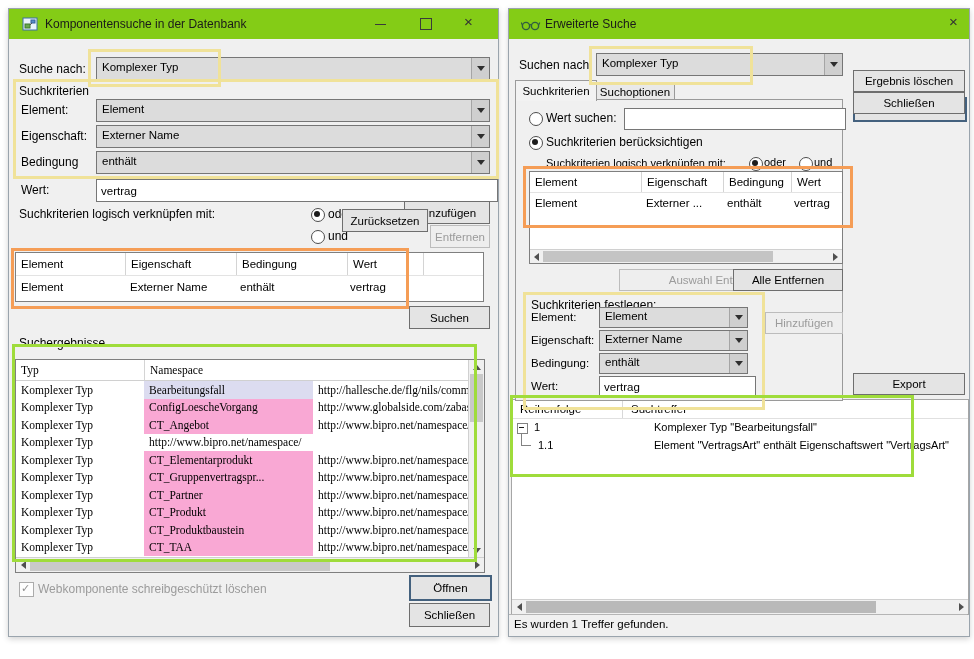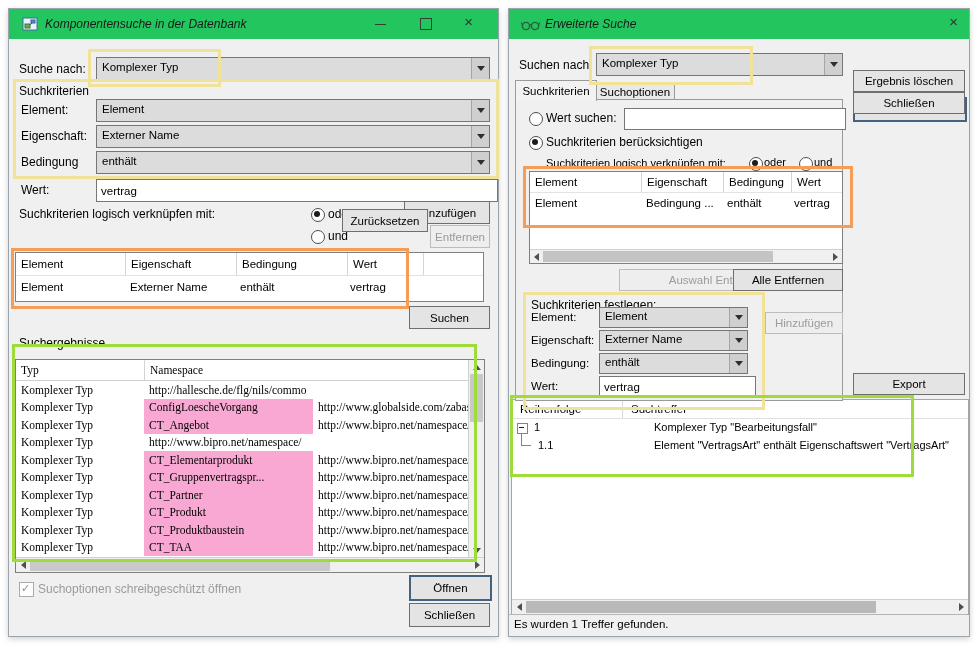--- a/index.html
+++ b/index.html
@@ -5,7 +5,7 @@
   html,body{margin:0;padding:0;}
   body{width:974px;height:659px;position:relative;background:#ffffff;font-family:"Liberation Sans",sans-serif;font-size:12px;color:#000;overflow:hidden;}
   .dlg{position:absolute;background:#f0f0f0;border:1px solid #9aa4ad;box-shadow:0 2px 6px rgba(0,0,0,.18);}
-  .tbar{position:absolute;left:0;top:0;right:0;height:30px;background:#22c55e;font-style:italic;}
+  .tbar{position:absolute;left:0;top:0;right:0;height:30px;background:#84cc16;}
   .tbar-title{position:absolute;left:36px;top:8px;font-size:12px;color:#1a1a1a;white-space:nowrap;}
   .lbl{position:absolute;white-space:nowrap;font-size:12px;}
   .combo{position:absolute;background:#dcdcdc;border:1px solid #767676;display:flex;align-items:stretch;}

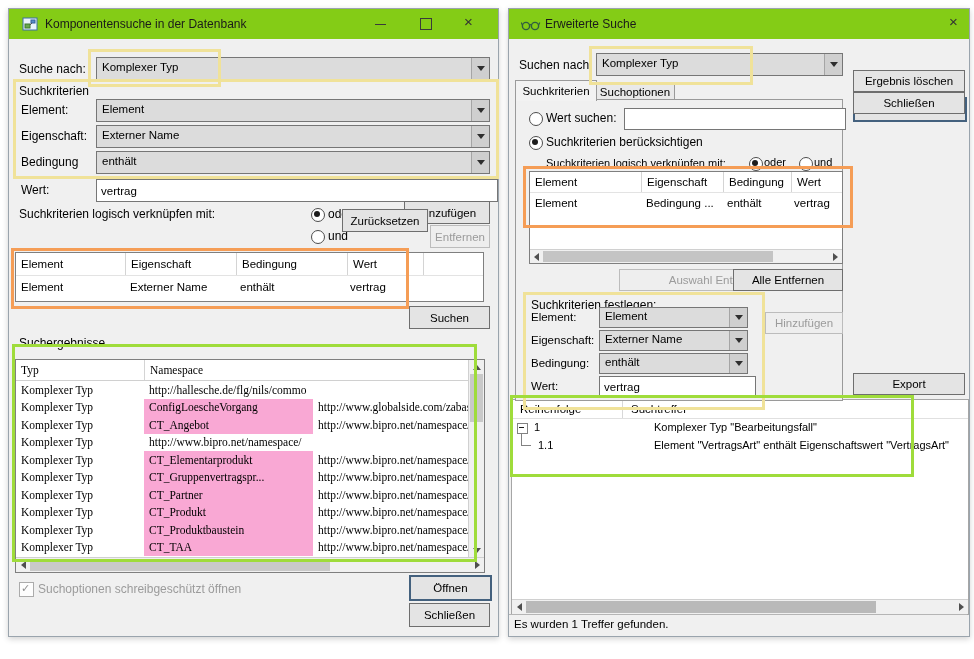--- a/index.html
+++ b/index.html
@@ -270,7 +270,7 @@
     </div>
     <div style="display:flex;height:20px;flex:none;">
       <div class="rcell" style="width:106px;">Element</div>
-      <div class="rcell" style="width:76px;">Bedingung ...</div>
+      <div class="rcell" style="width:76px;">Externer ...</div>
       <div class="rcell" style="width:62px;">enthält</div>
       <div class="rcell" style="flex:1;">vertrag</div>
     </div>

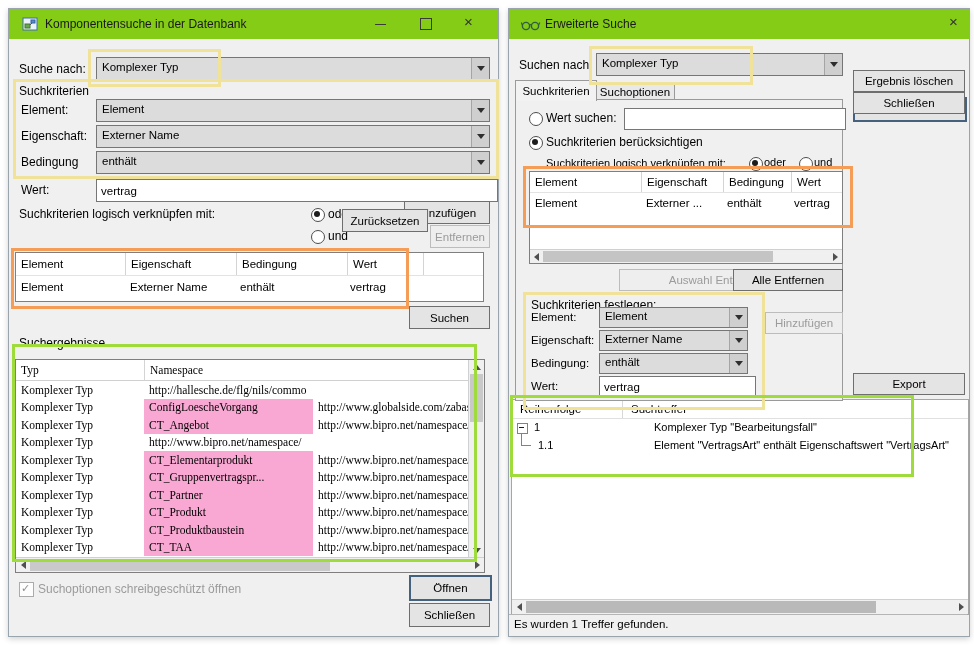--- a/index.html
+++ b/index.html
@@ -135,6 +135,7 @@
         </div>
         <div class="res-row selrow">
             <div class="rcell c1">Komplexer Typ</div>
+            <div class="rcell c2">Bearbeitungsfall</div>
             <div class="rcell c3">http://hallesche.de/flg/nils/commo</div>
           </div>
         <div class="res-row">

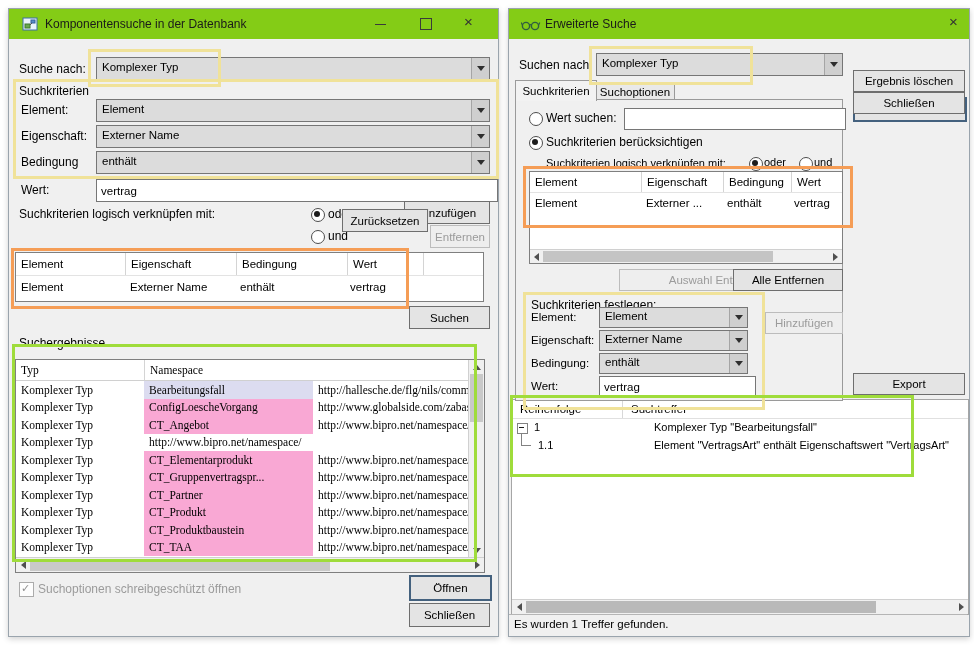--- a/index.html
+++ b/index.html
@@ -209,7 +209,7 @@
   </div>
 
   <div class="chk checked" style="left:10px;top:573px;"></div>
-  <div class="lbl graylbl" style="left:29px;top:573px;">Suchoptionen schreibgeschützt öffnen</div>
+  <div class="lbl graylbl" style="left:29px;top:573px;">Webkomponente schreibgeschützt löschen</div>
 
   <div class="btn def" style="left:400px;top:566px;width:79px;height:22px;">Öffnen</div>
   <div class="btn" style="left:400px;top:594px;width:79px;height:22px;">Schließen</div>

